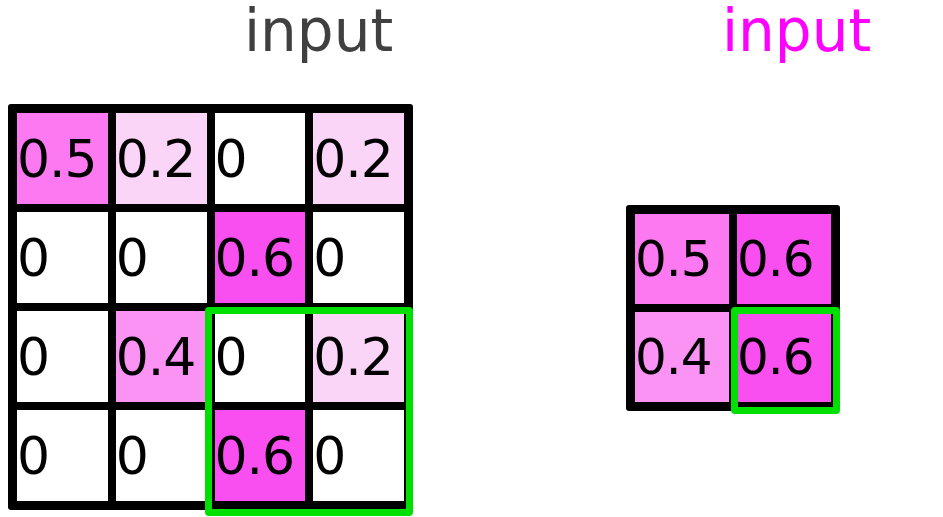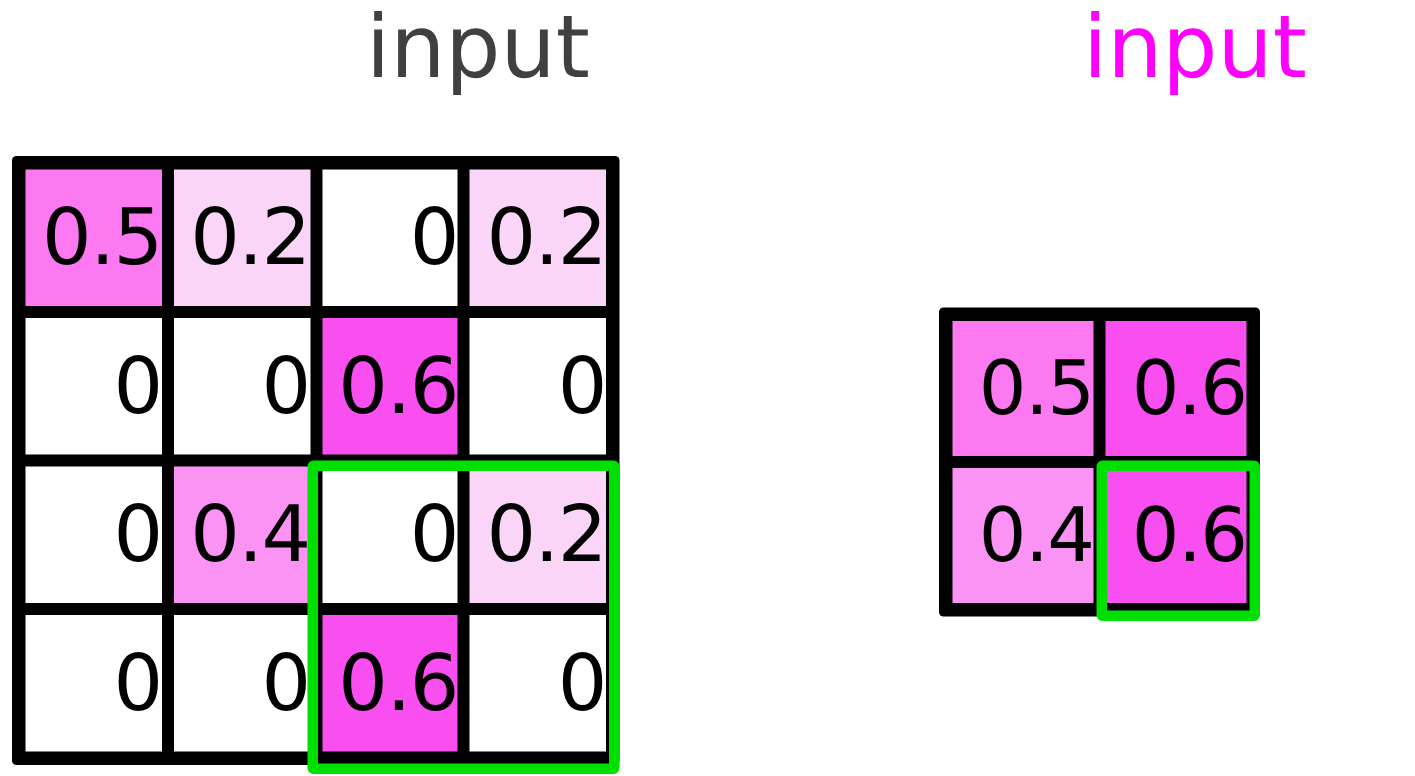--- a/index.html
+++ b/index.html
@@ -67,7 +67,7 @@
     background: #ffffff;
     display: flex;
     align-items: center;
-    justify-content: flex-end;
+    justify-content: flex-start;
     box-sizing: border-box;
   }
   .cell .val {

